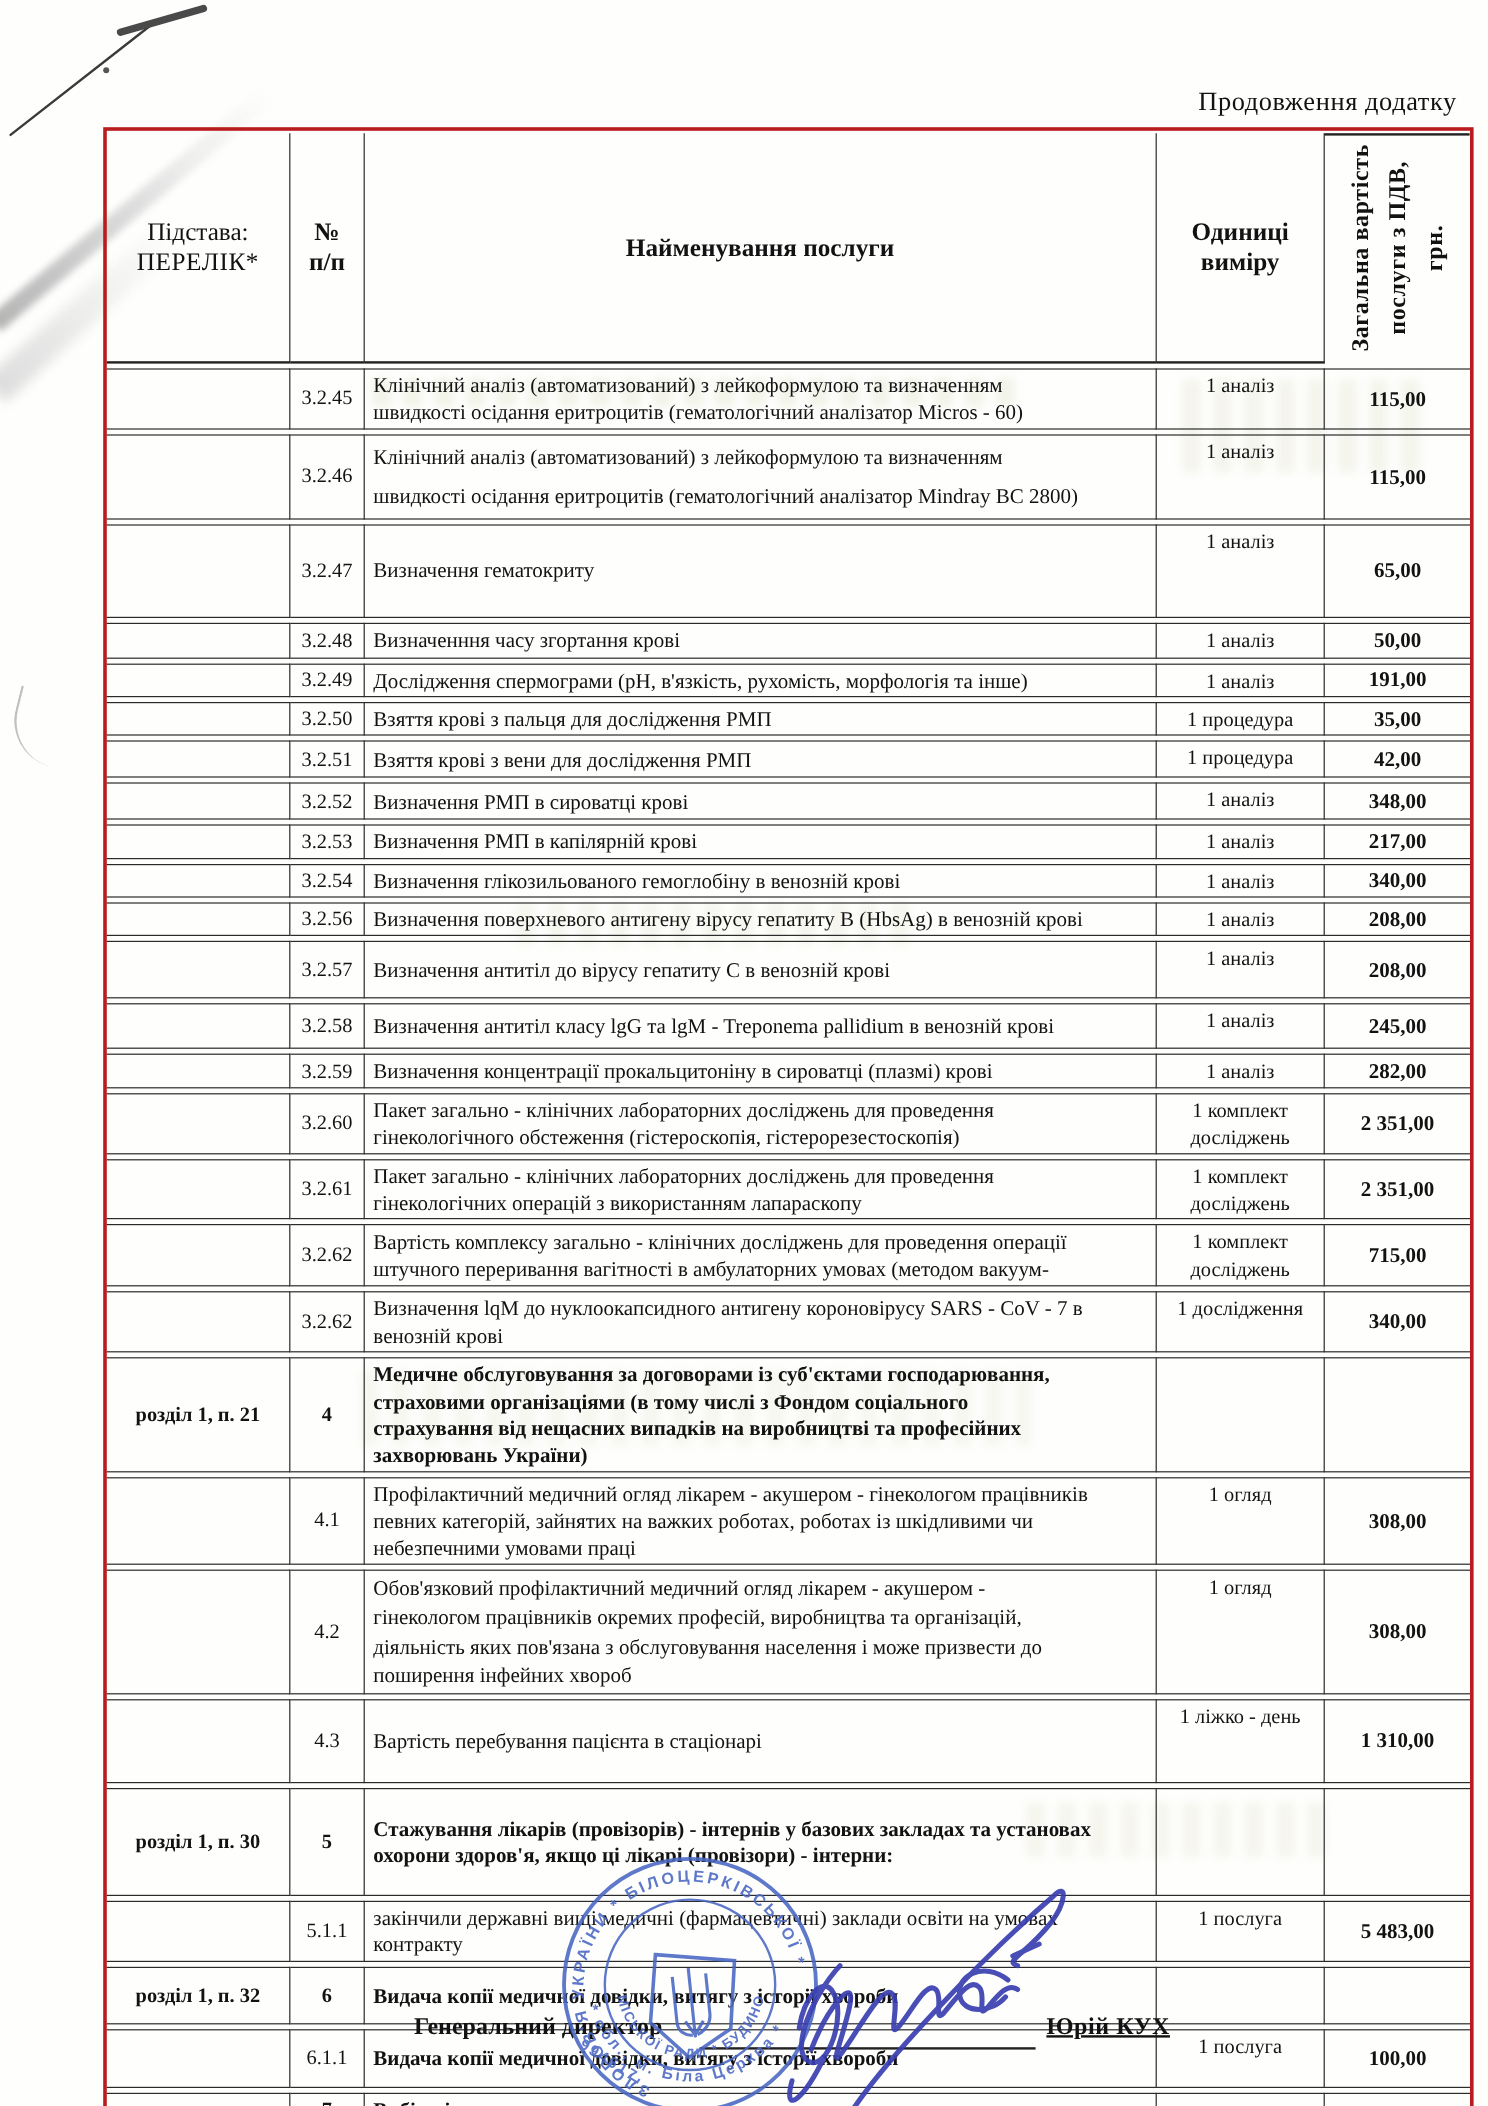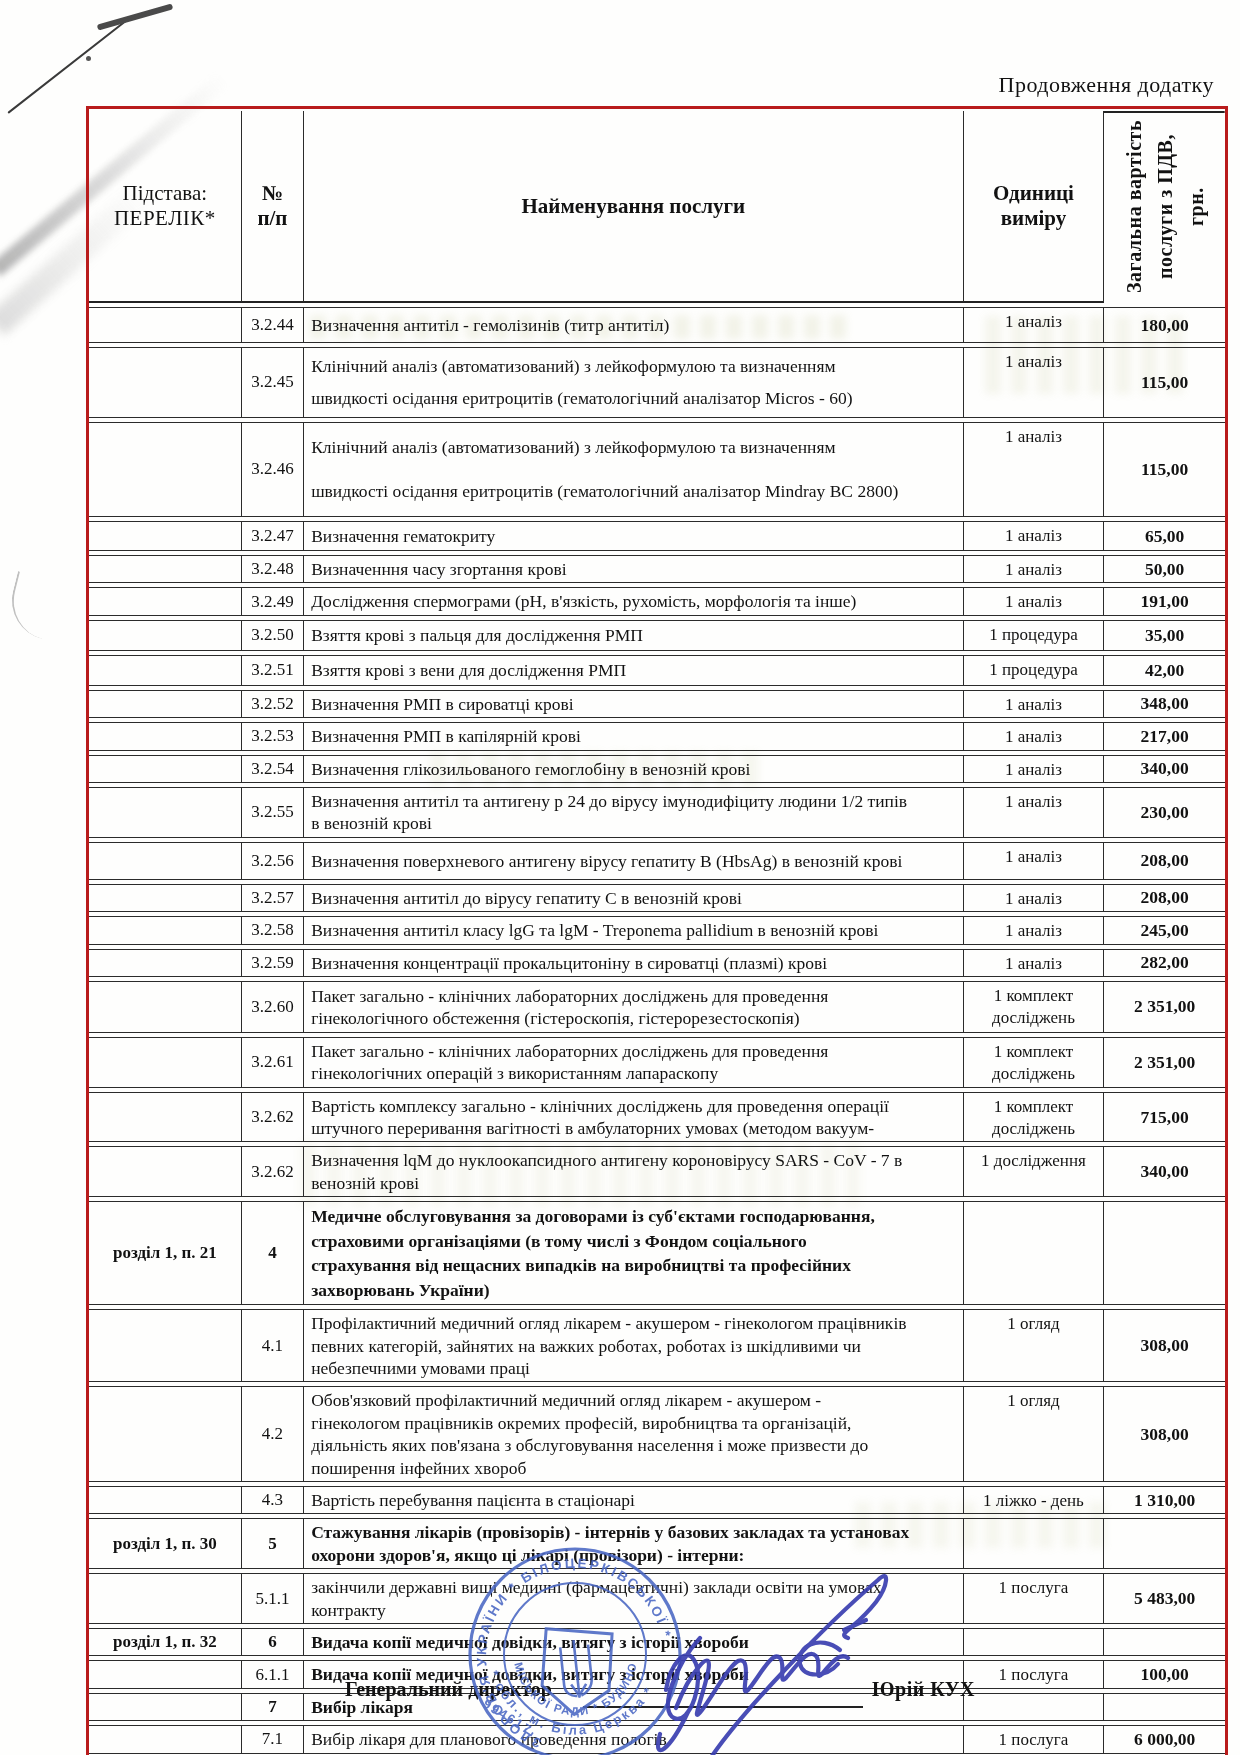--- a/index.html
+++ b/index.html
@@ -142,13 +142,6 @@
       <tbody id="rows">
           <tr>
     <td class="basis"></td>
-    <td class="num">3.2.44</td>
-    <td class="name">Визначення антитіл - гемолізинів (титр антитіл)</td>
-    <td class="unit">1 аналіз</td>
-    <td class="price">180,00</td>
-  </tr>
-          <tr>
-    <td class="basis"></td>
     <td class="num">3.2.45</td>
     <td class="name">Клінічний аналіз (автоматизований) з лейкоформулою та визначенням
 швидкості осідання еритроцитів (гематологічний аналізатор Micros - 60)</td>

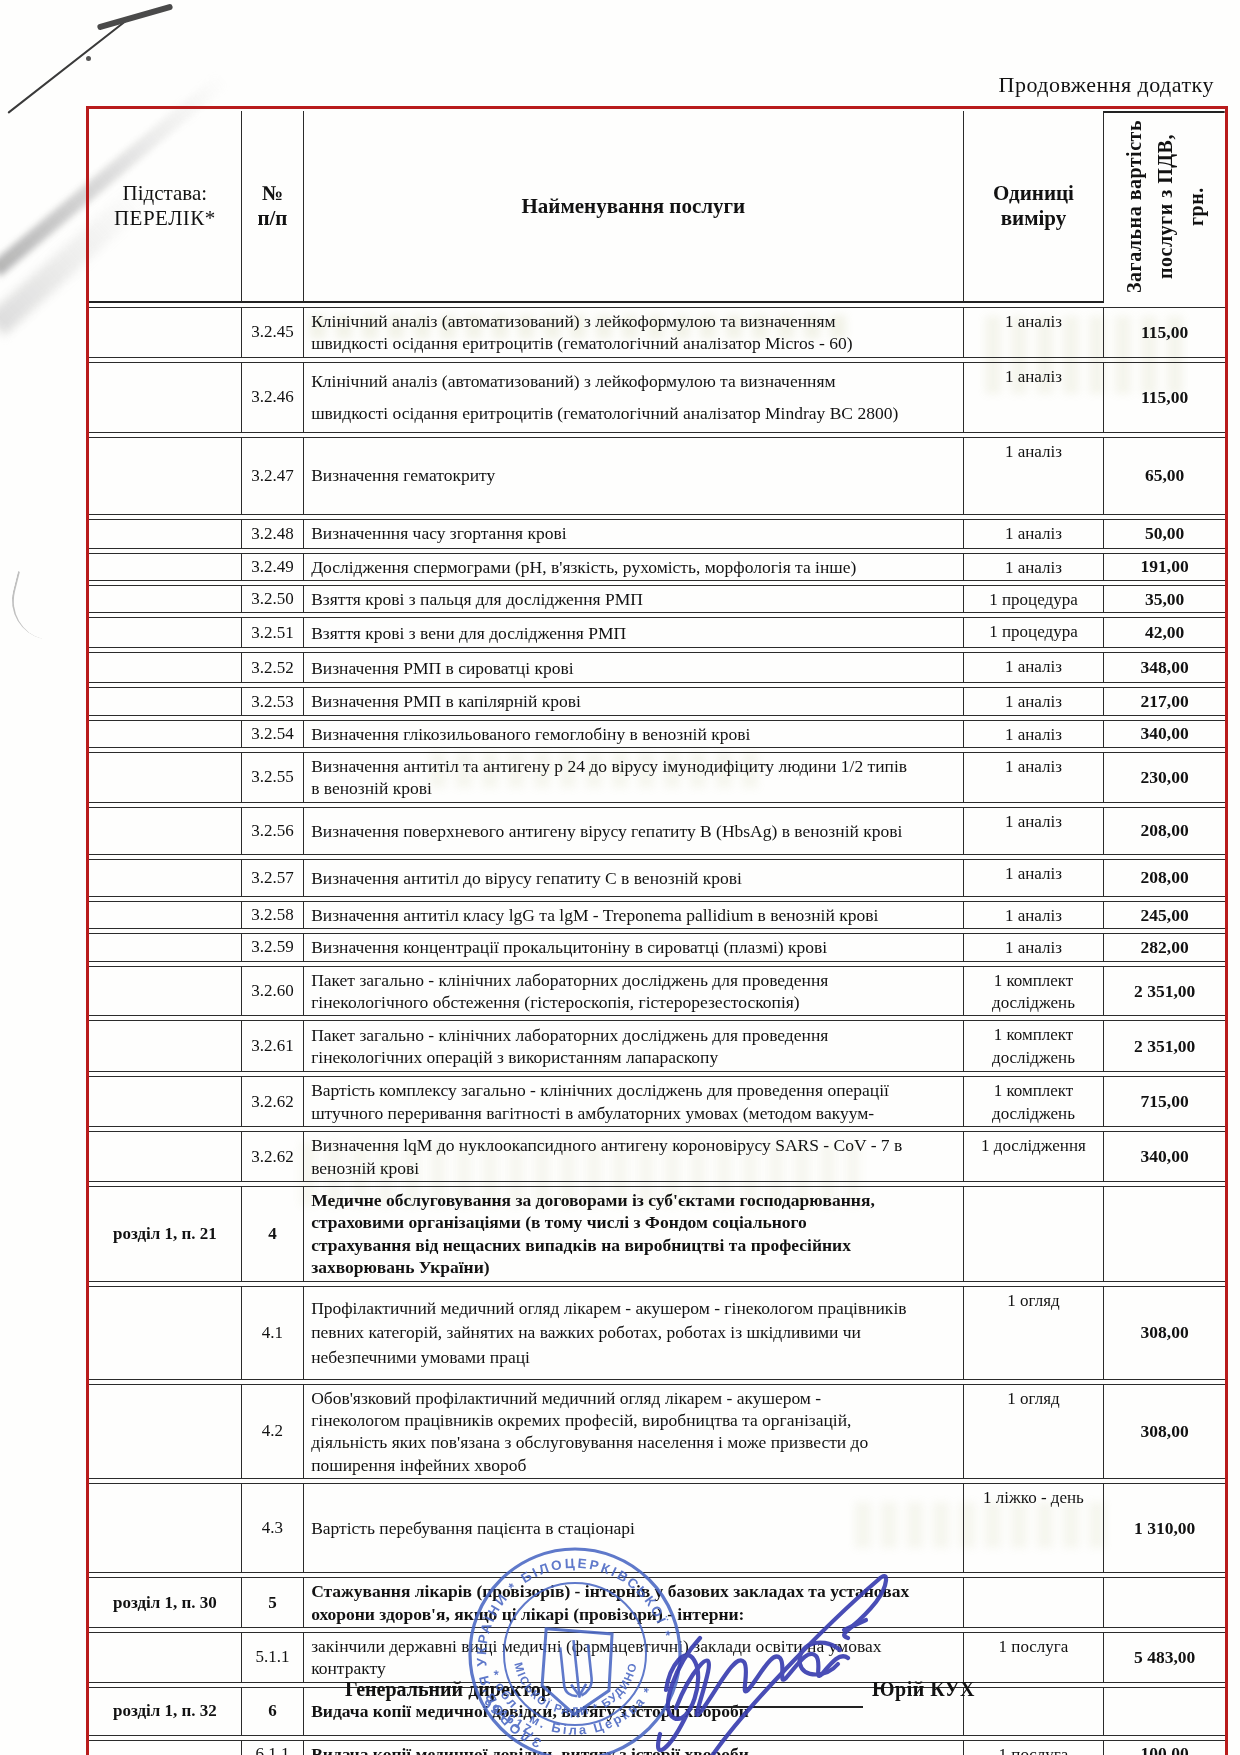--- a/index.html
+++ b/index.html
@@ -214,14 +214,6 @@
   </tr>
           <tr>
     <td class="basis"></td>
-    <td class="num">3.2.55</td>
-    <td class="name">Визначення антитіл та антигену р 24 до вірусу імунодифіциту людини 1/2 типів
-в венозній крові</td>
-    <td class="unit">1 аналіз</td>
-    <td class="price">230,00</td>
-  </tr>
-          <tr>
-    <td class="basis"></td>
     <td class="num">3.2.56</td>
     <td class="name"> Визначення поверхневого антигену вірусу гепатиту В (HbsAg) в венозній крові</td>
     <td class="unit">1 аналіз</td>

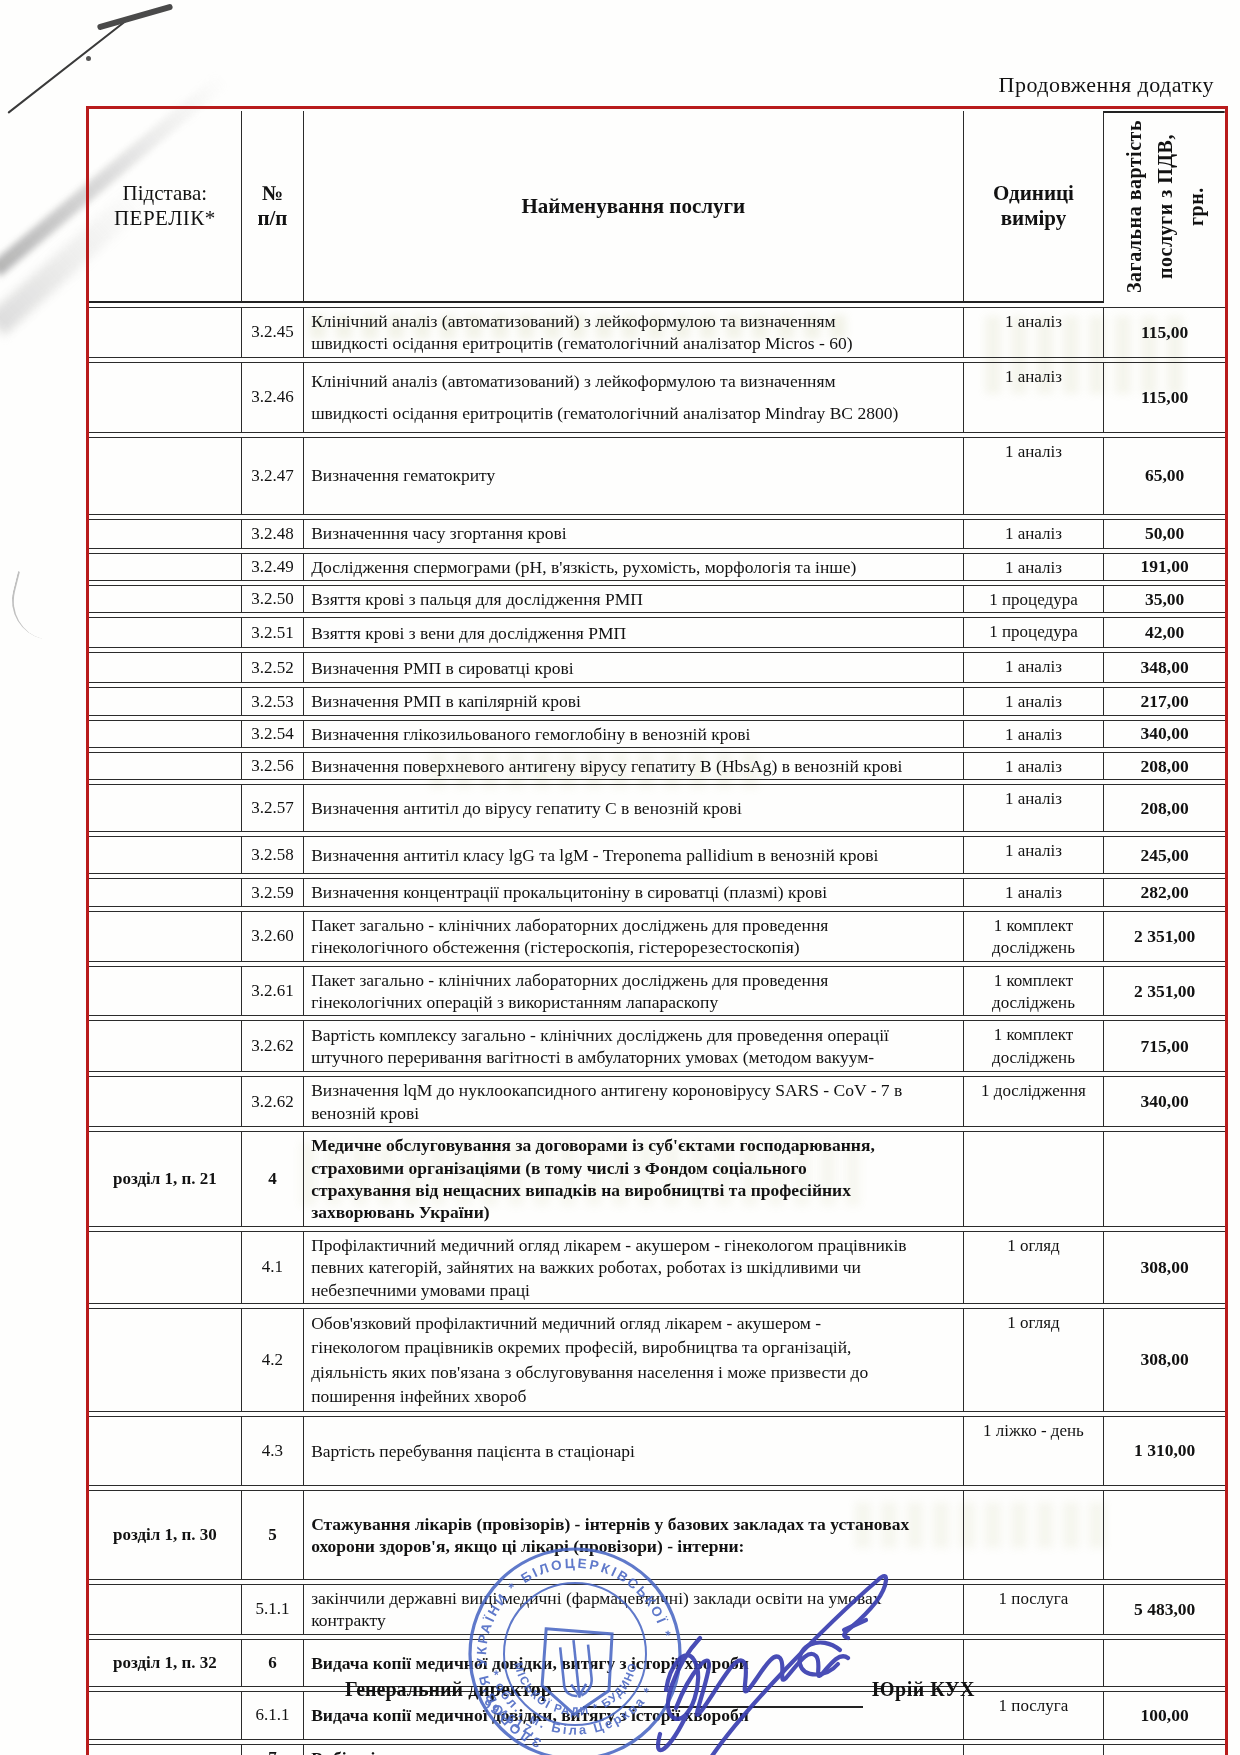--- a/index.html
+++ b/index.html
@@ -91,7 +91,7 @@
   
   .sig-label{position:absolute;left:345px;top:1662px;font-weight:bold;font-size:20px;}
   .sig-line{position:absolute;left:583px;top:1690px;width:280px;border-bottom:2px solid #222;}
-  .sig-name{position:absolute;left:872px;top:1662px;font-weight:bold;font-size:20px;letter-spacing:.5px;}
+  .sig-name{position:absolute;left:872px;top:1662px;font-weight:bold;font-size:20px;letter-spacing:.5px;text-decoration:underline;}
   .stamp{position:absolute;left:452px;top:1518px;opacity:.88;}
   .autograph{position:absolute;left:600px;top:1390px;}
 </style>

